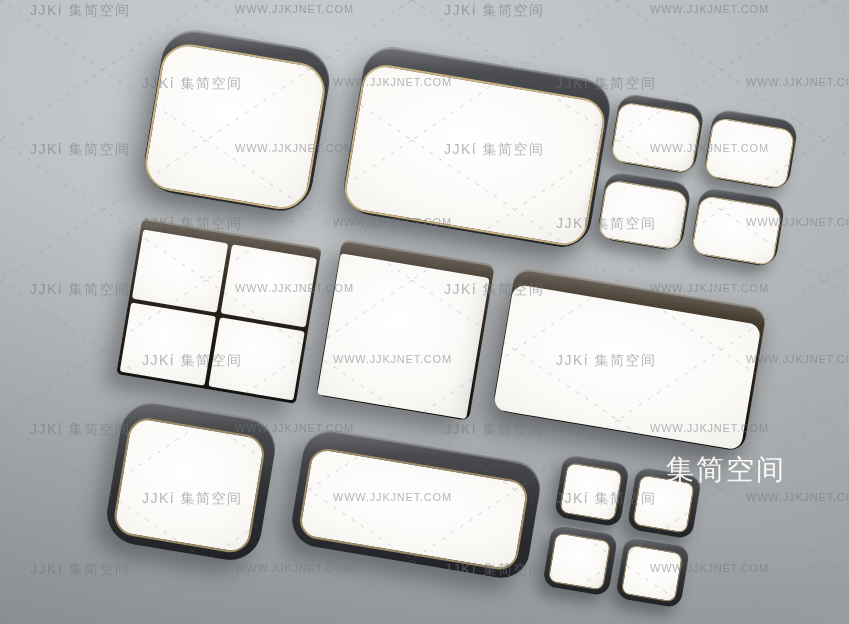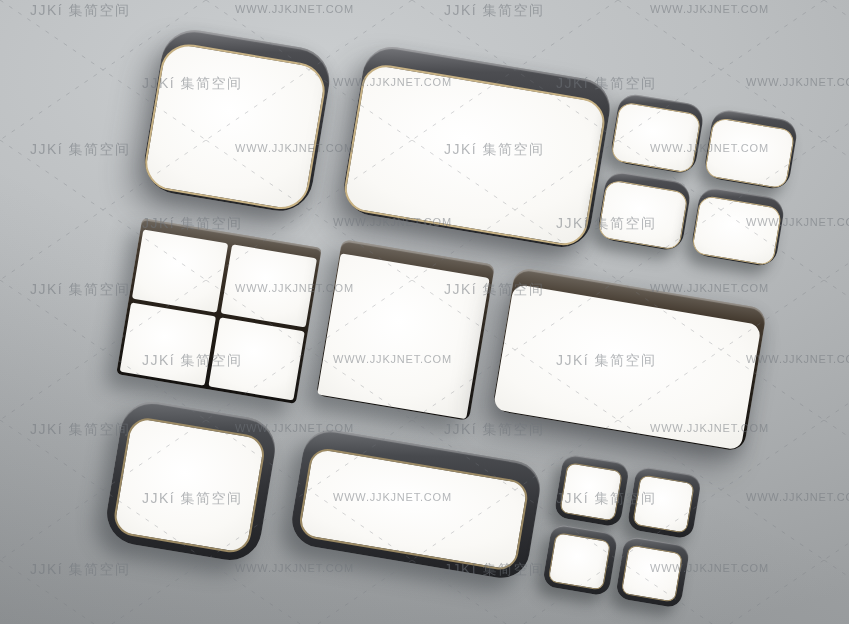--- a/index.html
+++ b/index.html
@@ -183,6 +183,7 @@
     </div>
 
   <div class="id-overlay">
+    <div class="brand-big">集简空间</div>
   </div>
 
 </div>

